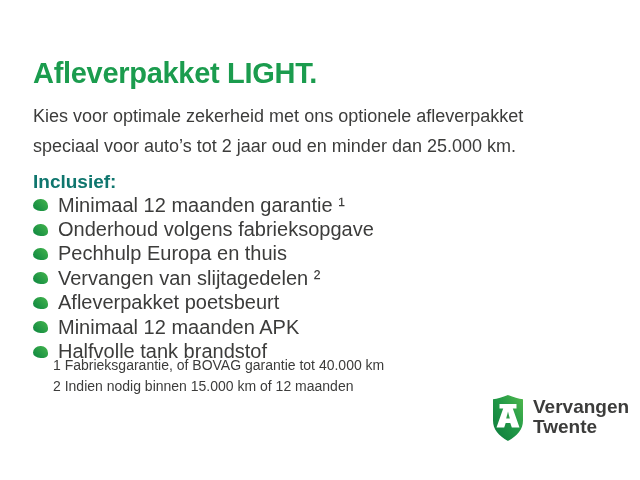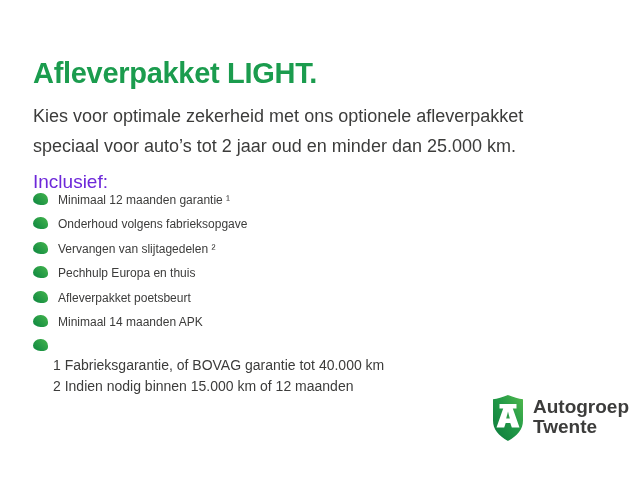--- a/index.html
+++ b/index.html
@@ -36,8 +36,8 @@
     left: 33px;
     top: 171px;
     font-size: 19px;
-    font-weight: 400;
-    color: #6d28d9;
+    font-weight: 700;
+    color: #0f766e;
   }
   .bullet-list {
     position: absolute;

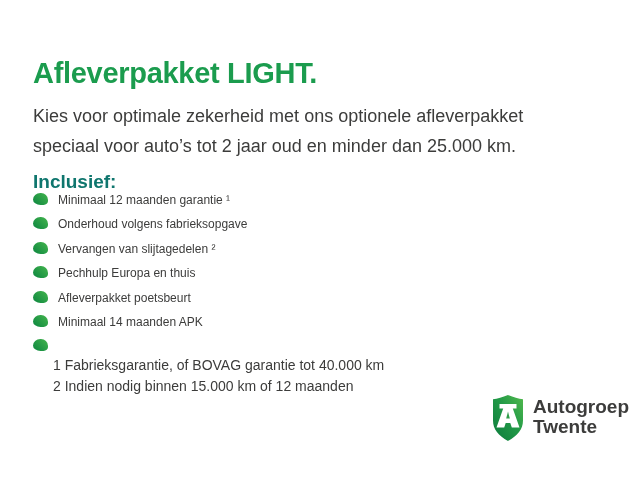--- a/index.html
+++ b/index.html
@@ -48,8 +48,9 @@
   }
   .bullet-list li {
     display: flex;
+    align-items: center;
     height: 24.4px;
-    font-size: 12px;
+    font-size: 20px;
     color: #3C3C3B;
     white-space: nowrap;
   }

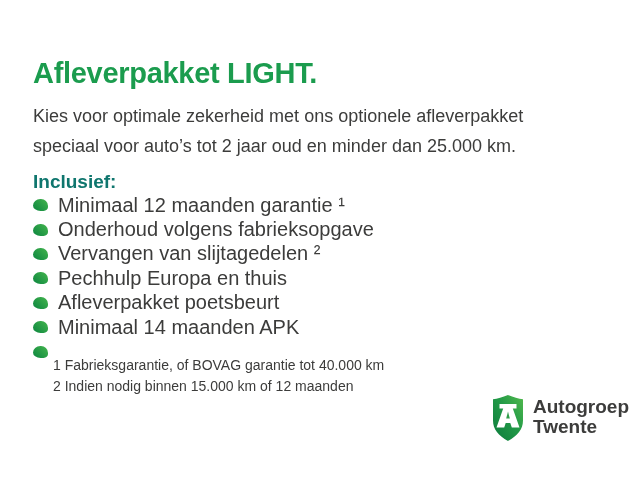--- a/index.html
+++ b/index.html
@@ -123,11 +123,11 @@
     </li>
     <li>
       <span class="bullet-icon"></span>
-      <span>Vervangen van slijtagedelen ²</span>
+      <span>Pechhulp Europa en thuis</span>
     </li>
     <li>
       <span class="bullet-icon"></span>
-      <span>Pechhulp Europa en thuis</span>
+      <span>Vervangen van slijtagedelen ²</span>
     </li>
     <li>
       <span class="bullet-icon"></span>

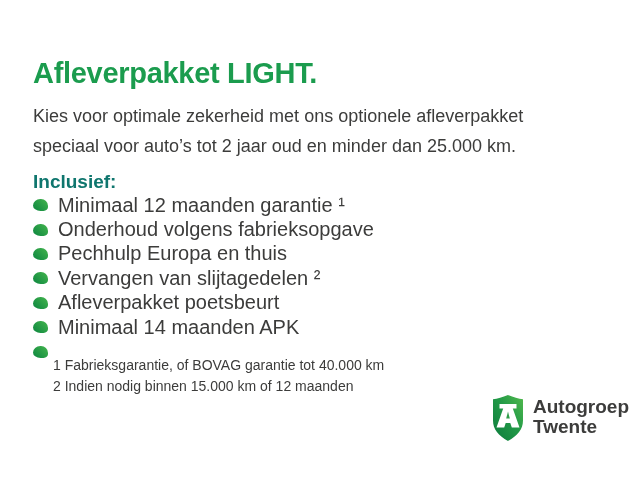--- a/index.html
+++ b/index.html
@@ -135,7 +135,7 @@
     </li>
     <li>
       <span class="bullet-icon"></span>
-      <span>Minimaal 14 maanden APK</span>
+      <span>Minimaal 12 maanden APK</span>
     </li>
     <li>
       <span class="bullet-icon"></span>

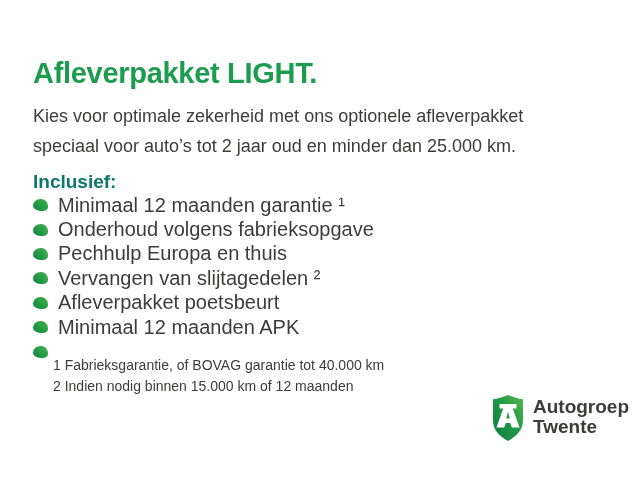--- a/index.html
+++ b/index.html
@@ -139,6 +139,7 @@
     </li>
     <li>
       <span class="bullet-icon"></span>
+      <span>Halfvolle tank brandstof</span>
     </li>
   </ul>
 

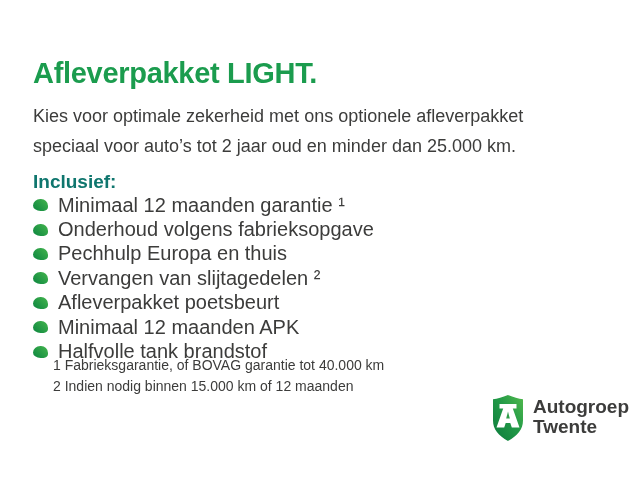--- a/index.html
+++ b/index.html
@@ -163,7 +163,7 @@
       <path d="M16 17.5 L17.8 24.6 L14.2 24.6 Z" fill="#2F9E4A"></path>
     </svg>
     <div class="logo-text">
-      <div>Autogroep</div>
+      <div>Vervangen</div>
       <div>Twente</div>
     </div>
   </div>

